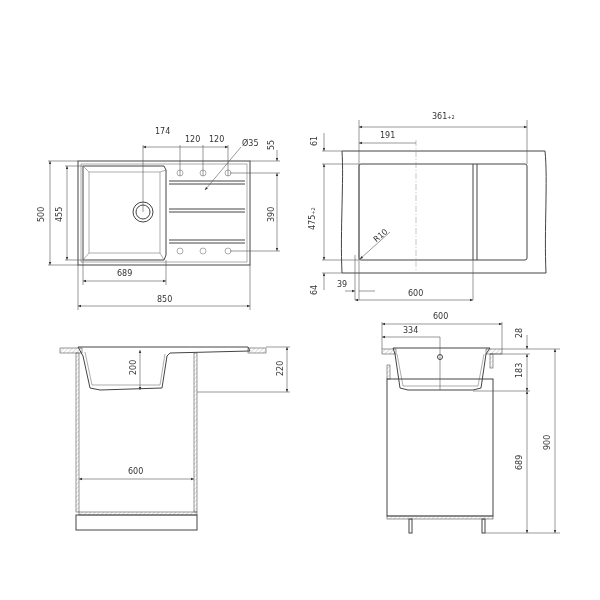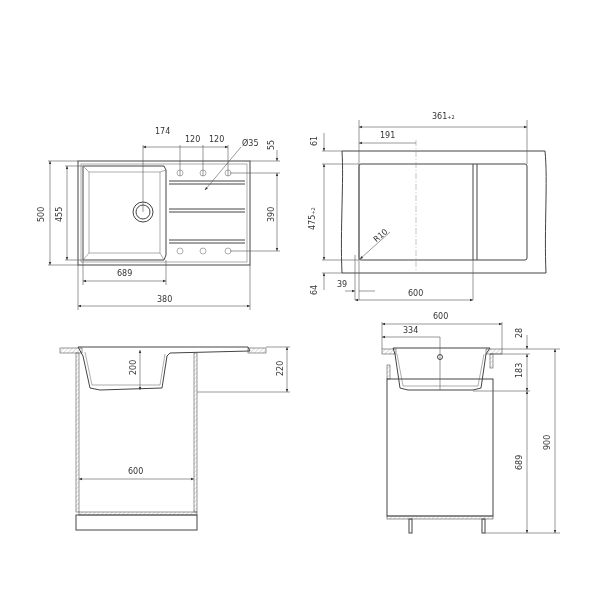--- a/index.html
+++ b/index.html
@@ -162,7 +162,7 @@
 <span class="lbl v" style="left:38px;top:222px">500</span>
 <span class="lbl v" style="left:56px;top:222px">455</span>
 <span class="lbl" style="left:117px;top:270px">689</span>
-<span class="lbl" style="left:157px;top:296px">380</span>
+<span class="lbl" style="left:157px;top:296px">850</span>
 
 <span class="lbl" style="left:432px;top:113px"><span>361</span><sup>+2</sup></span>
 <span class="lbl" style="left:380px;top:132px">191</span>

